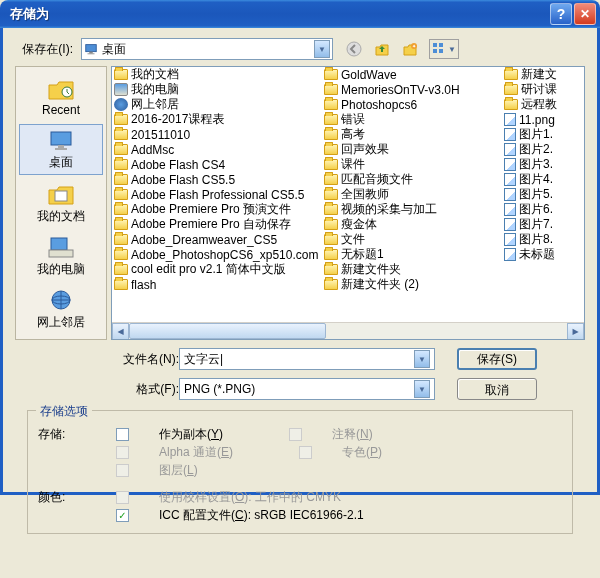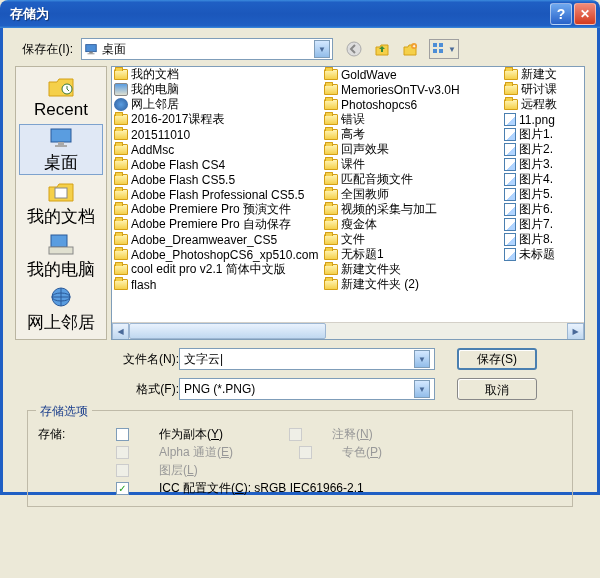--- a/index.html
+++ b/index.html
@@ -80,7 +80,7 @@
     display: flex; flex-direction: column; align-items: center; justify-content: center;
     gap: 2px;
     border: 1px solid transparent;
-    font-size: 17px;
+    font-size: 12px;
     cursor: default;
   }
   .place-item.selected { border: 1px solid #7da2ce; background: #e0e8f5; }

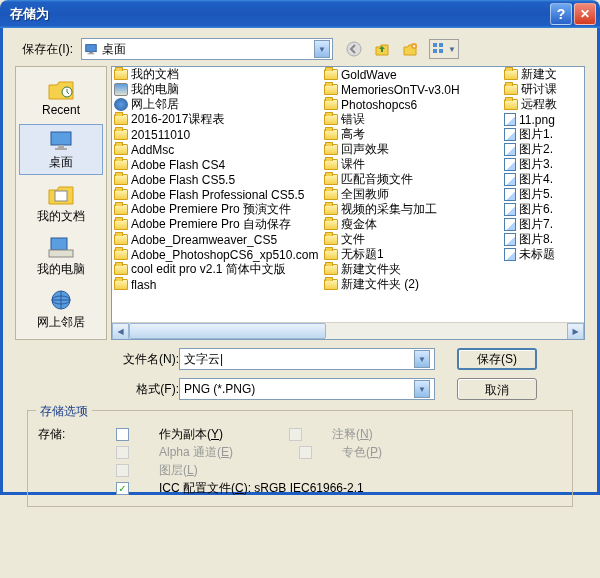--- a/index.html
+++ b/index.html
@@ -534,6 +534,11 @@
       <span class="chk-lbl">图层(<span class="u">L</span>)</span>
     </div>
 
+    <div class="opt-row" style="margin-top:10px">
+      <span class="opt-label">颜色:</span>
+      <span class="checkbox" style="border-color:#ccc;background:#efefe7"></span>
+      <span class="chk-lbl" style="margin-right:0">使用校样设置(<span class="u">O</span>): 工作中的 CMYK</span>
+    </div>
     <div class="opt-row">
       <span class="opt-label"></span>
       <span class="checkbox">✓</span>

